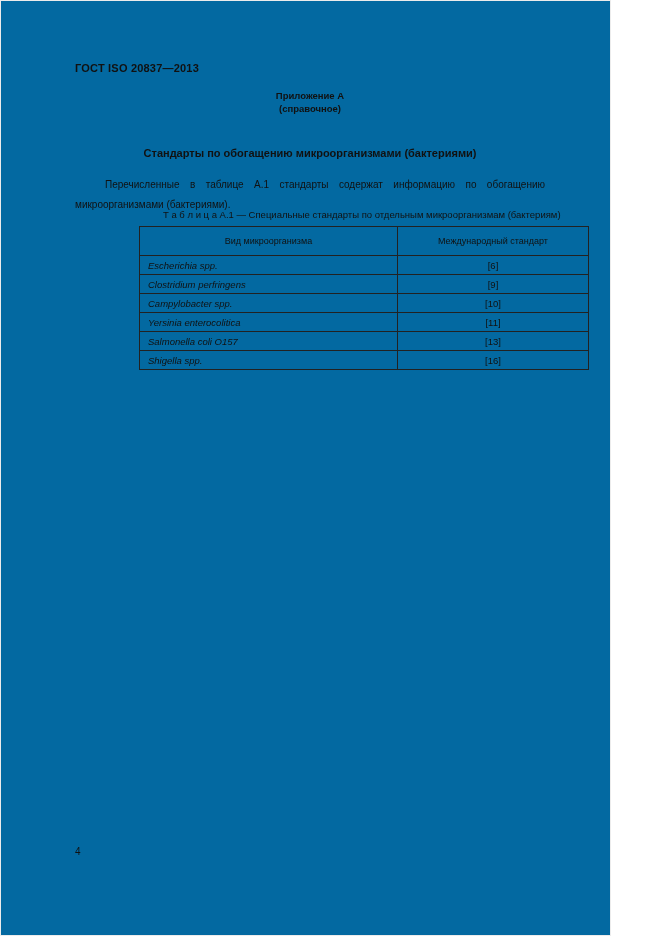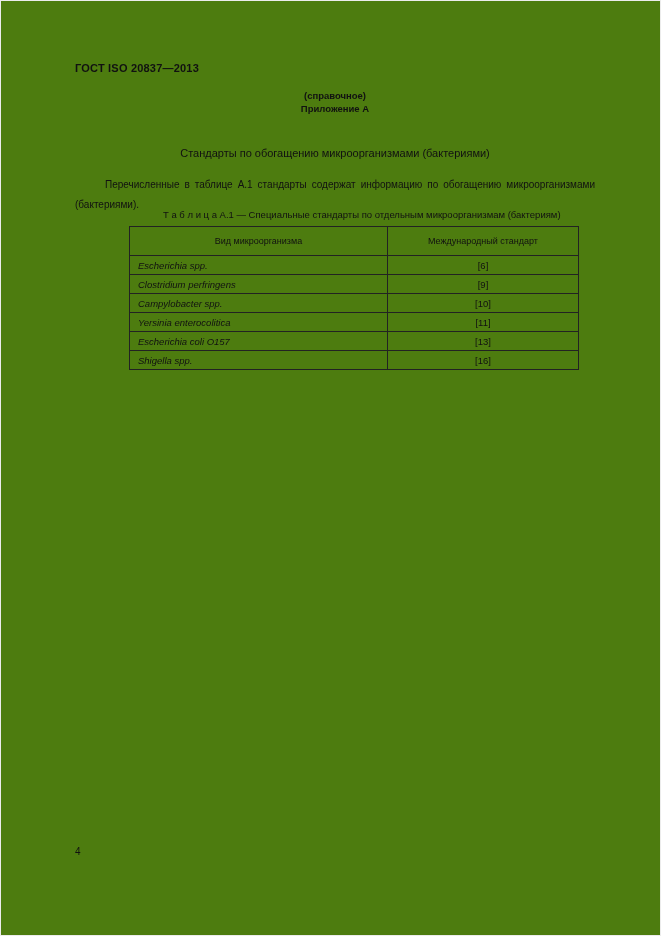--- a/index.html
+++ b/index.html
@@ -9,9 +9,9 @@
     }
     .page {
       position: relative;
-      width: 661px;
+      width: 611px;
       height: 936px;
-      background: #4d7c0f;
+      background: #0369a1;
       font-family: "Liberation Sans", sans-serif;
       color: #111111;
       box-shadow: inset 0 0 0 1px #ececec;

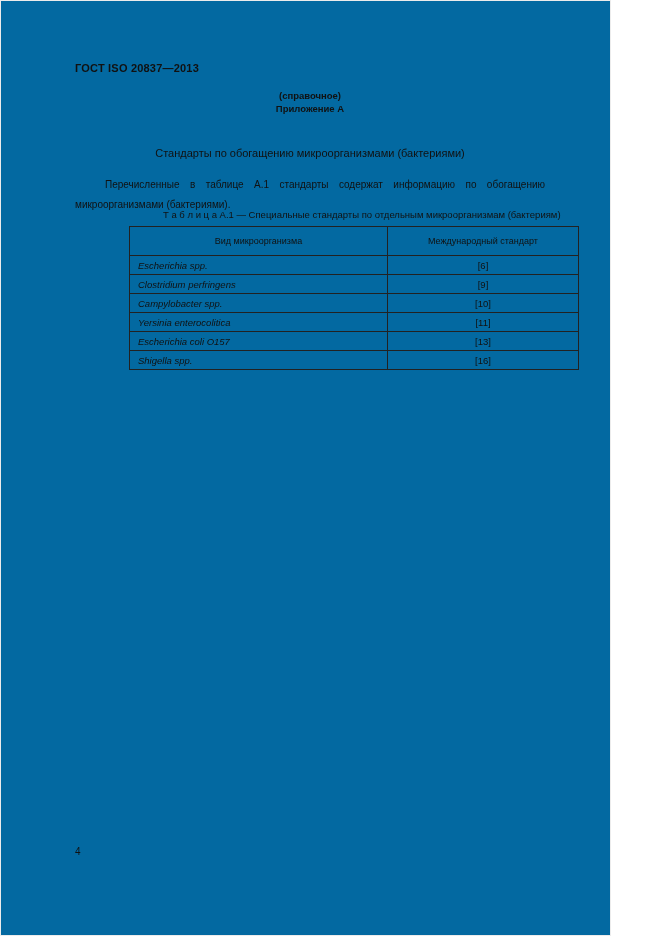--- a/index.html
+++ b/index.html
@@ -107,8 +107,8 @@
   <div class="doc-header">ГОСТ ISO 20837—2013</div>
 
   <div class="annex">
+    <div>Приложение А</div>
     <div>(справочное)</div>
-    <div>Приложение А</div>
   </div>
 
   <div class="section-title">Стандарты по обогащению микроорганизмами (бактериями)</div>

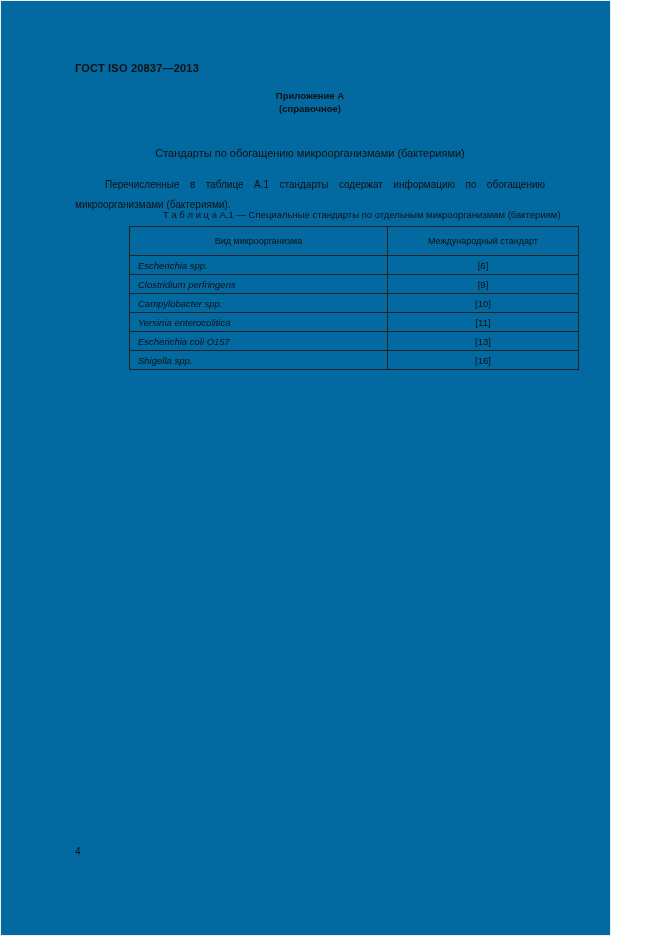--- a/index.html
+++ b/index.html
@@ -42,7 +42,7 @@
       top: 147px;
       text-align: center;
       font-size: 11px;
-      font-weight: normal;
+      font-weight: bold;
     }
     .paragraph {
       position: absolute;

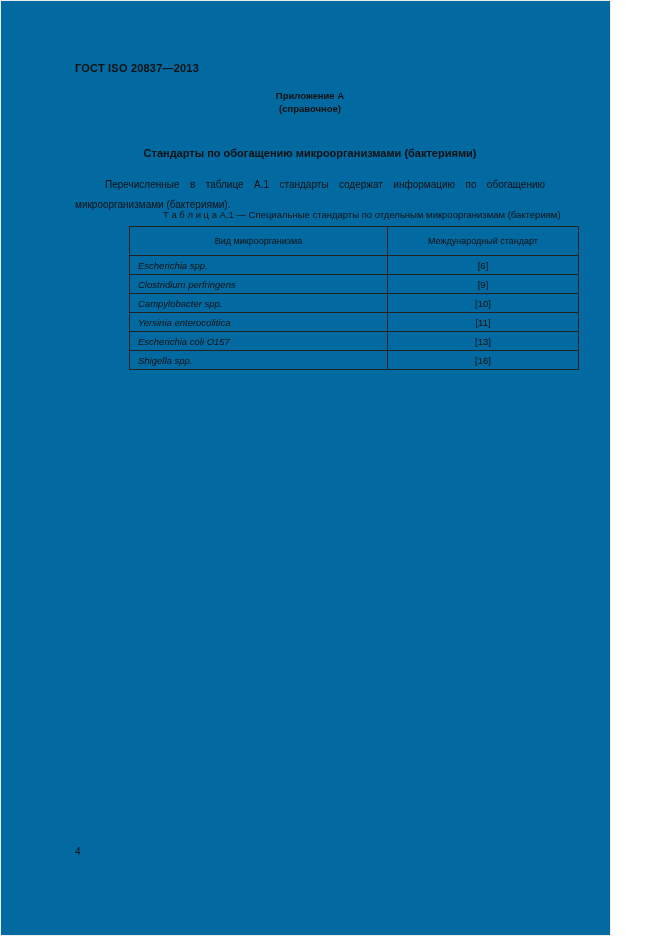--- a/index.html
+++ b/index.html
@@ -63,7 +63,7 @@
     }
     .std-table {
       position: absolute;
-      left: 129px;
+      left: 139px;
       top: 226px;
       border-collapse: collapse;
       font-size: 9.5px;

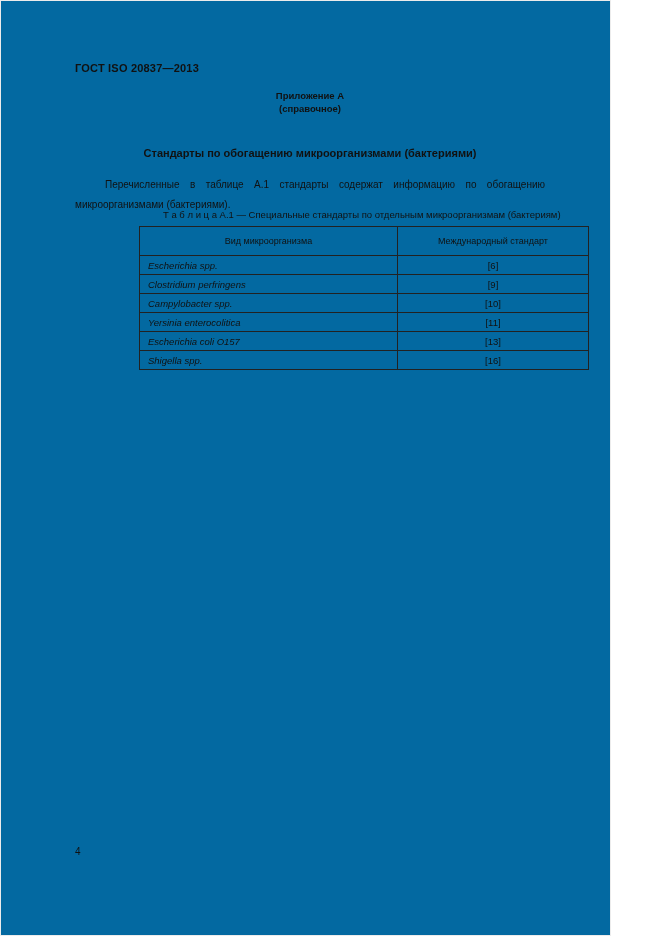--- a/index.html
+++ b/index.html
@@ -142,7 +142,7 @@
         <td class="standard">[11]</td>
       </tr>
       <tr>
-        <td class="species">Escherichia coli O157</td>
+        <td class="species">Salmonella coli O157</td>
         <td class="standard">[13]</td>
       </tr>
       <tr>

